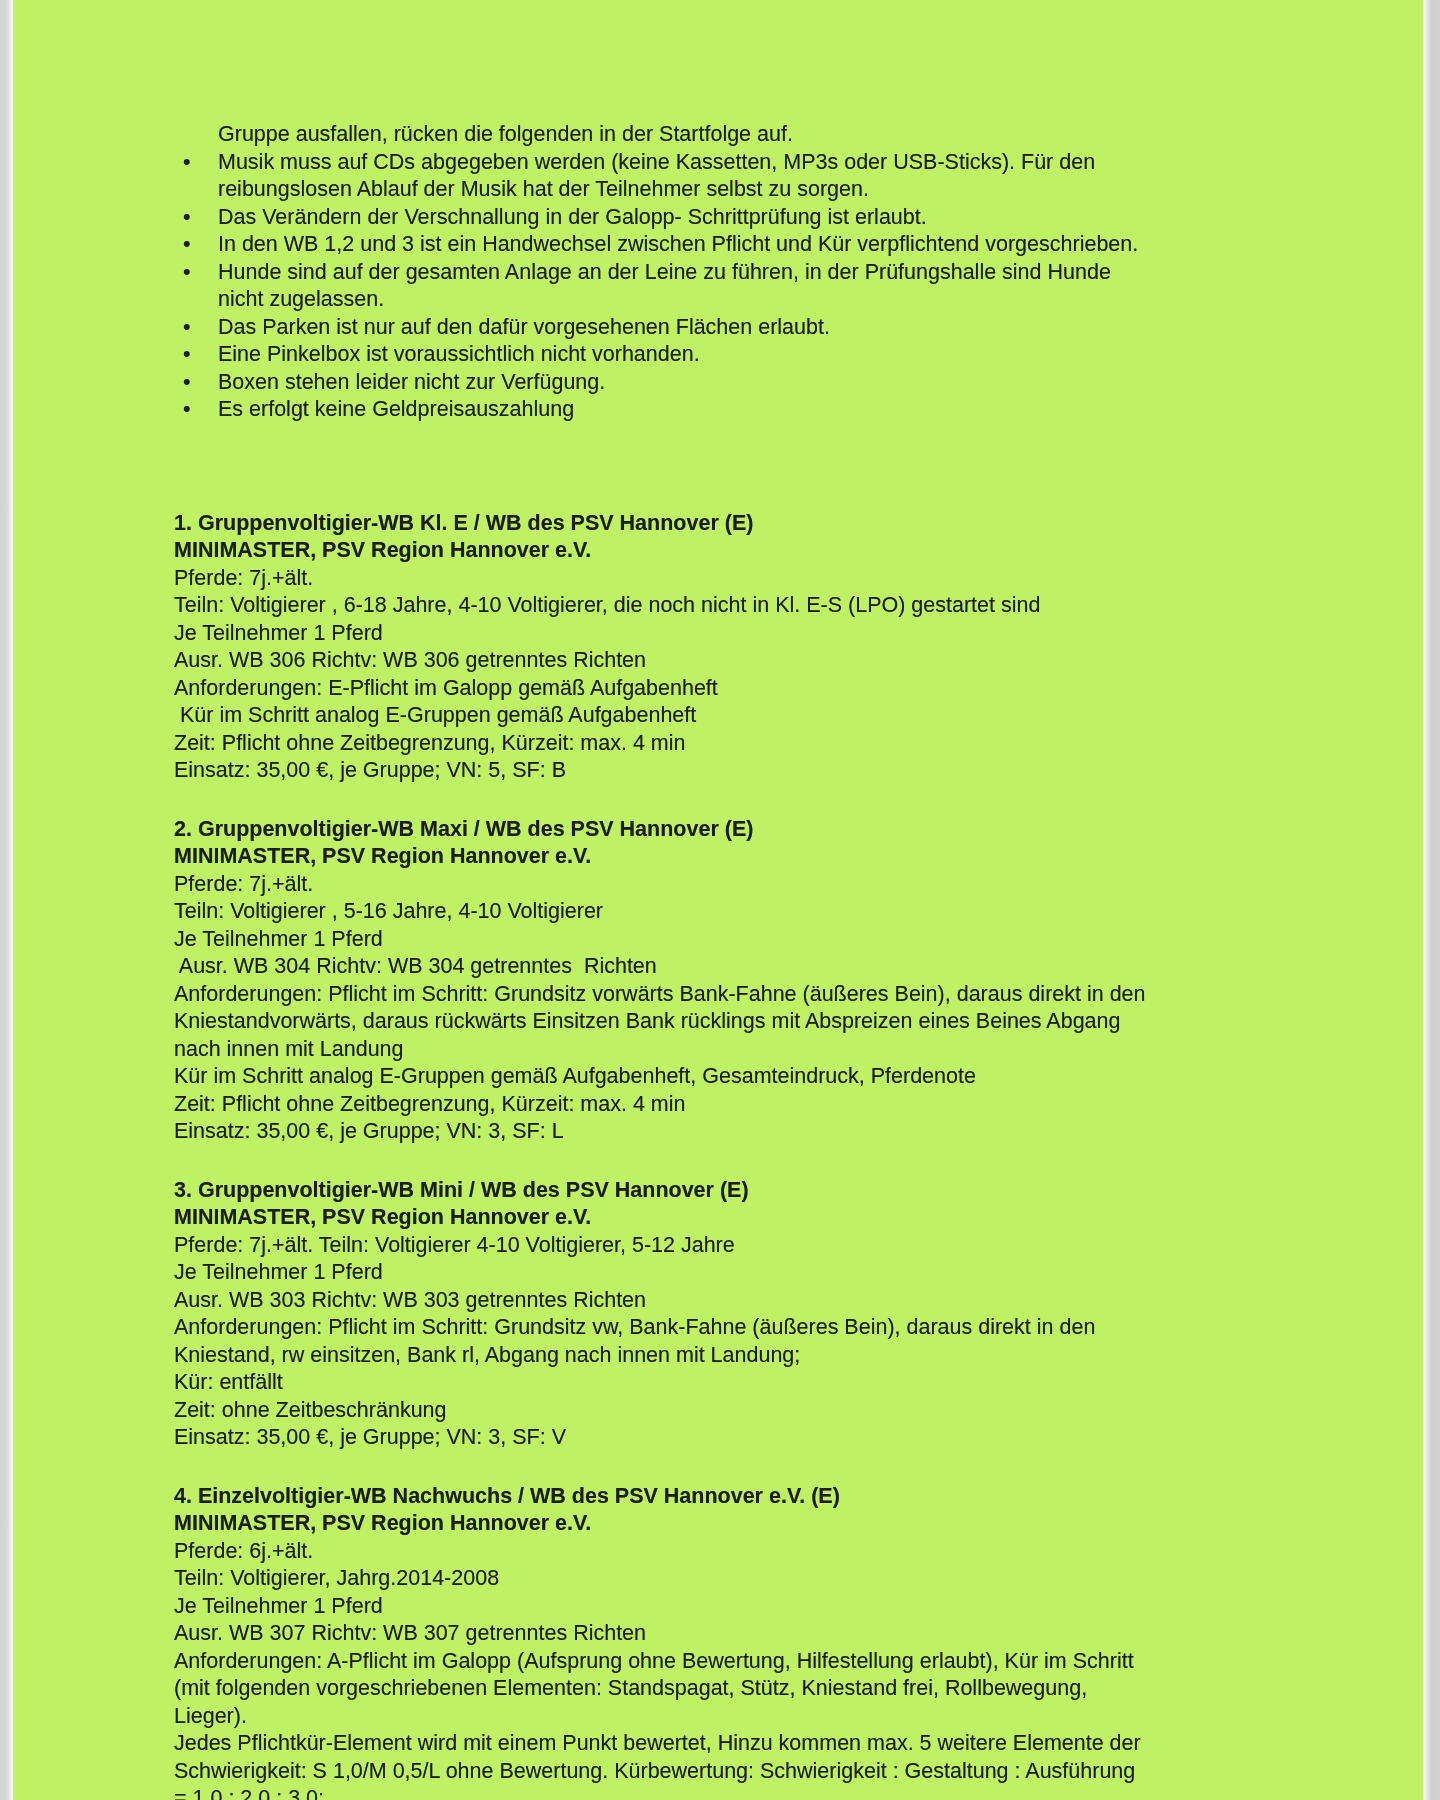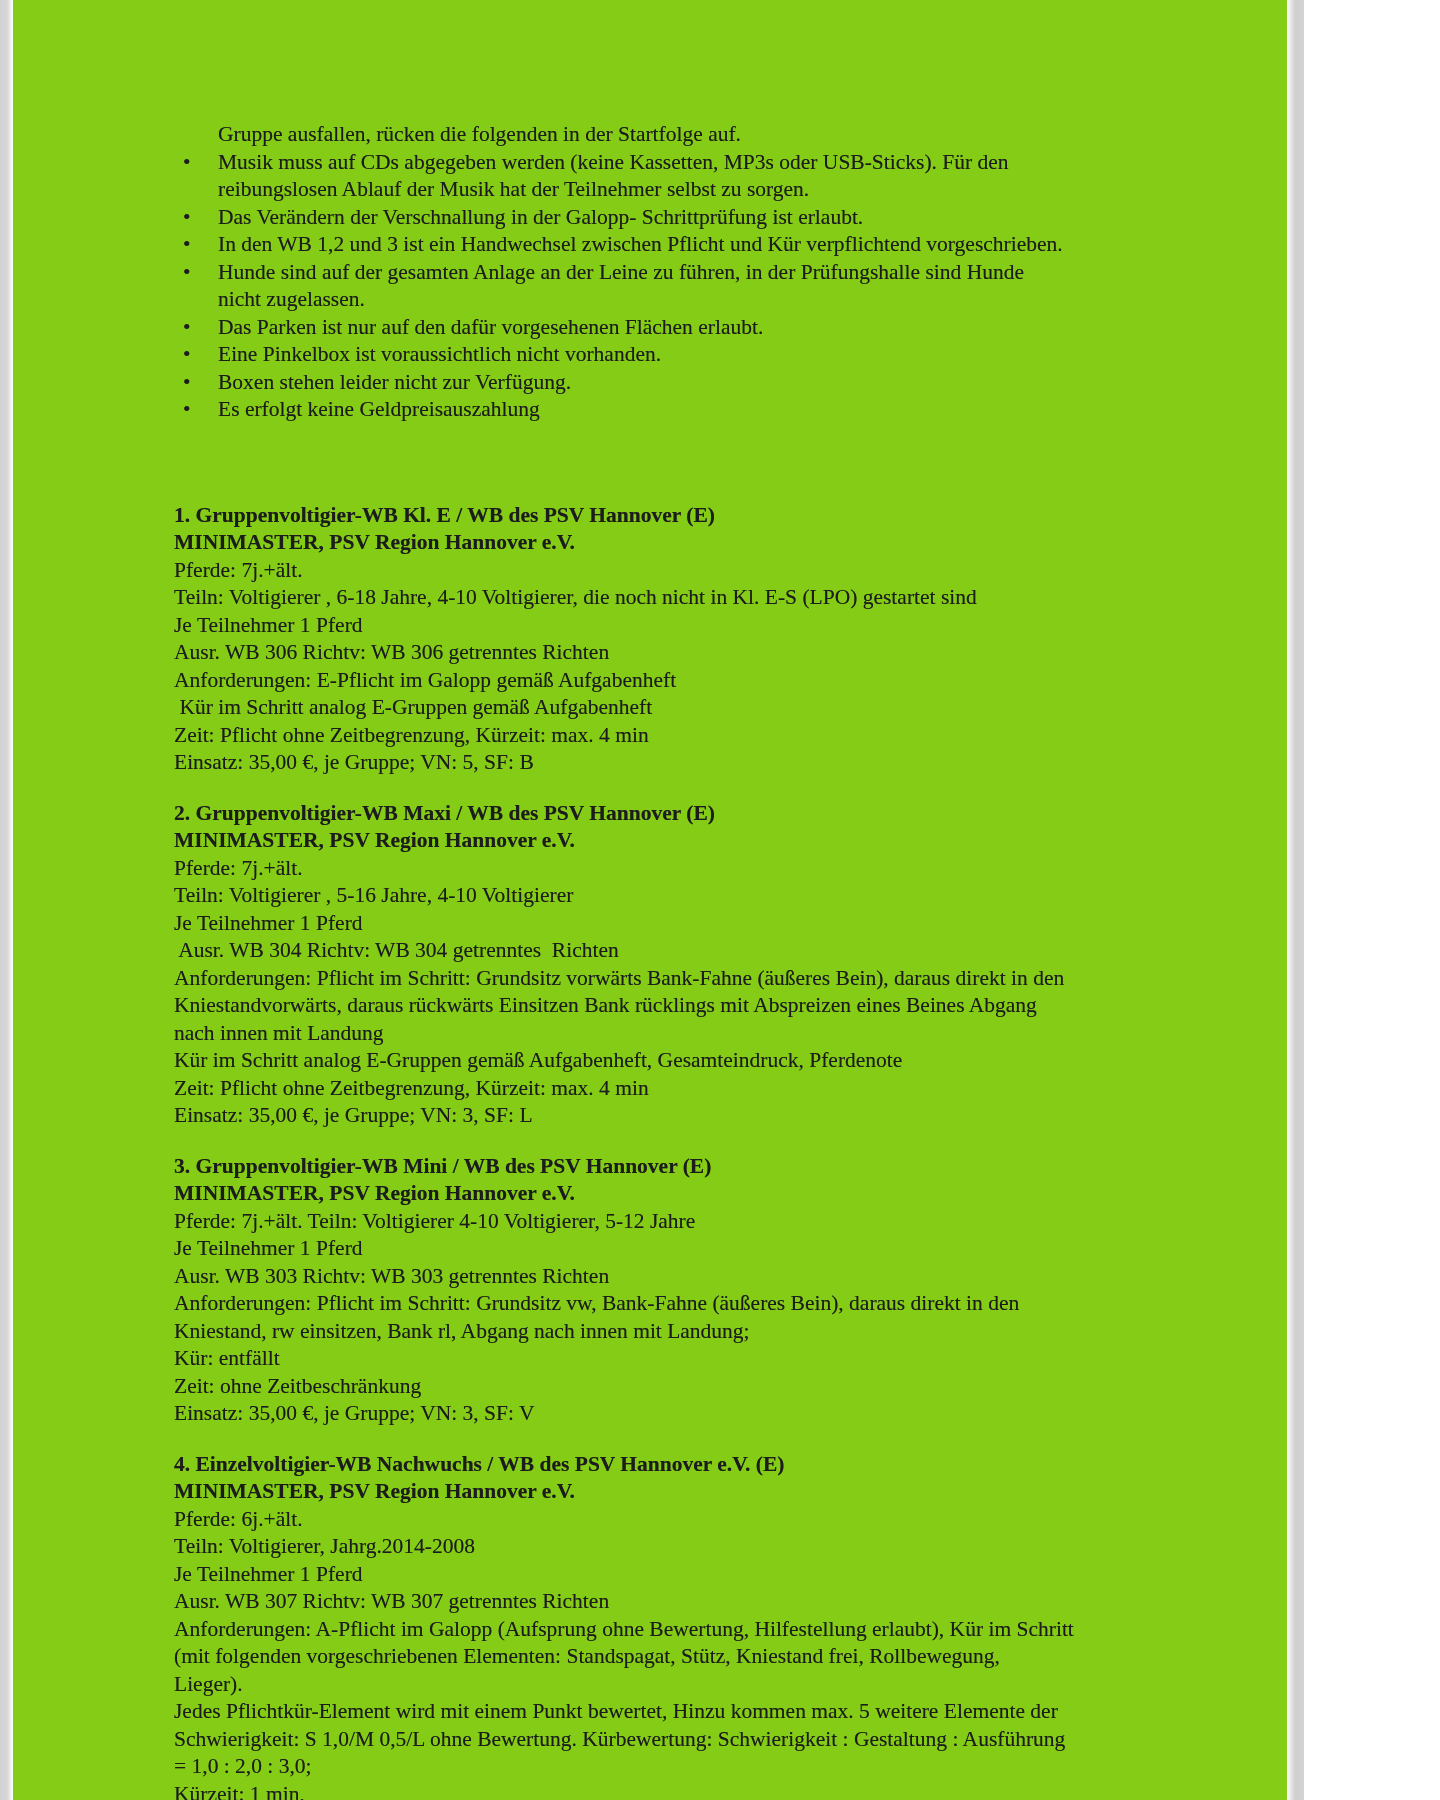--- a/index.html
+++ b/index.html
@@ -9,11 +9,11 @@
   }
   .viewer {
     position: relative;
-    width: 1304px;
+    width: 1440px;
     height: 1800px;
-    background: #84cc16;
+    background: #bef264;
     overflow: hidden;
-    font-family: Liberation Serif, serif;
+    font-family: Liberation Sans, sans-serif;
   }
   .gutter {
     position: absolute;

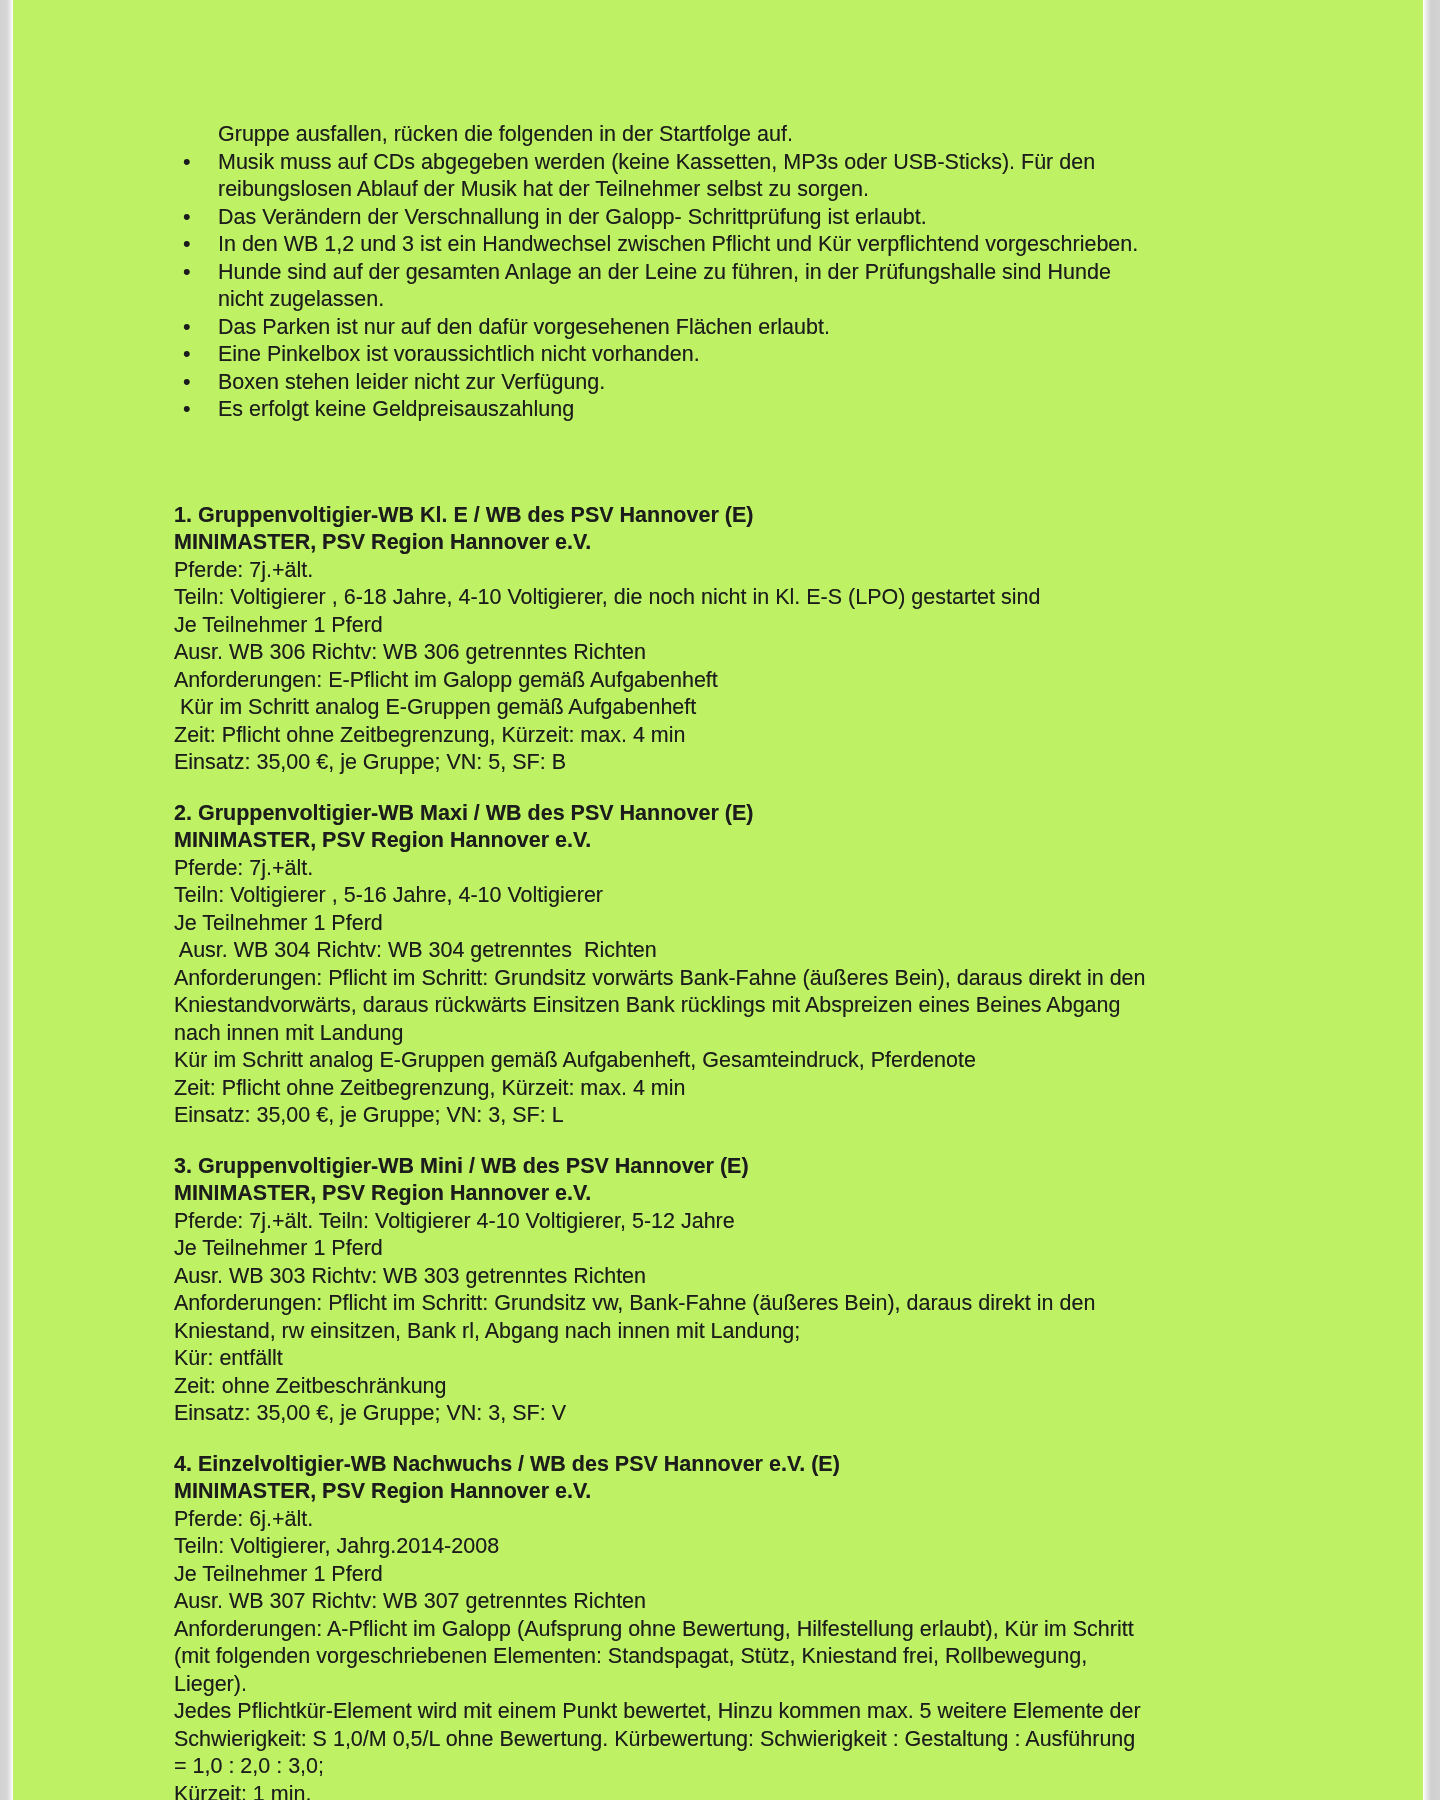--- a/index.html
+++ b/index.html
@@ -52,7 +52,7 @@
     width: 30px;
   }
   .section {
-    margin-top: 23px;
+    margin-top: 31px;
   }
   .bold {
     font-weight: bold;

